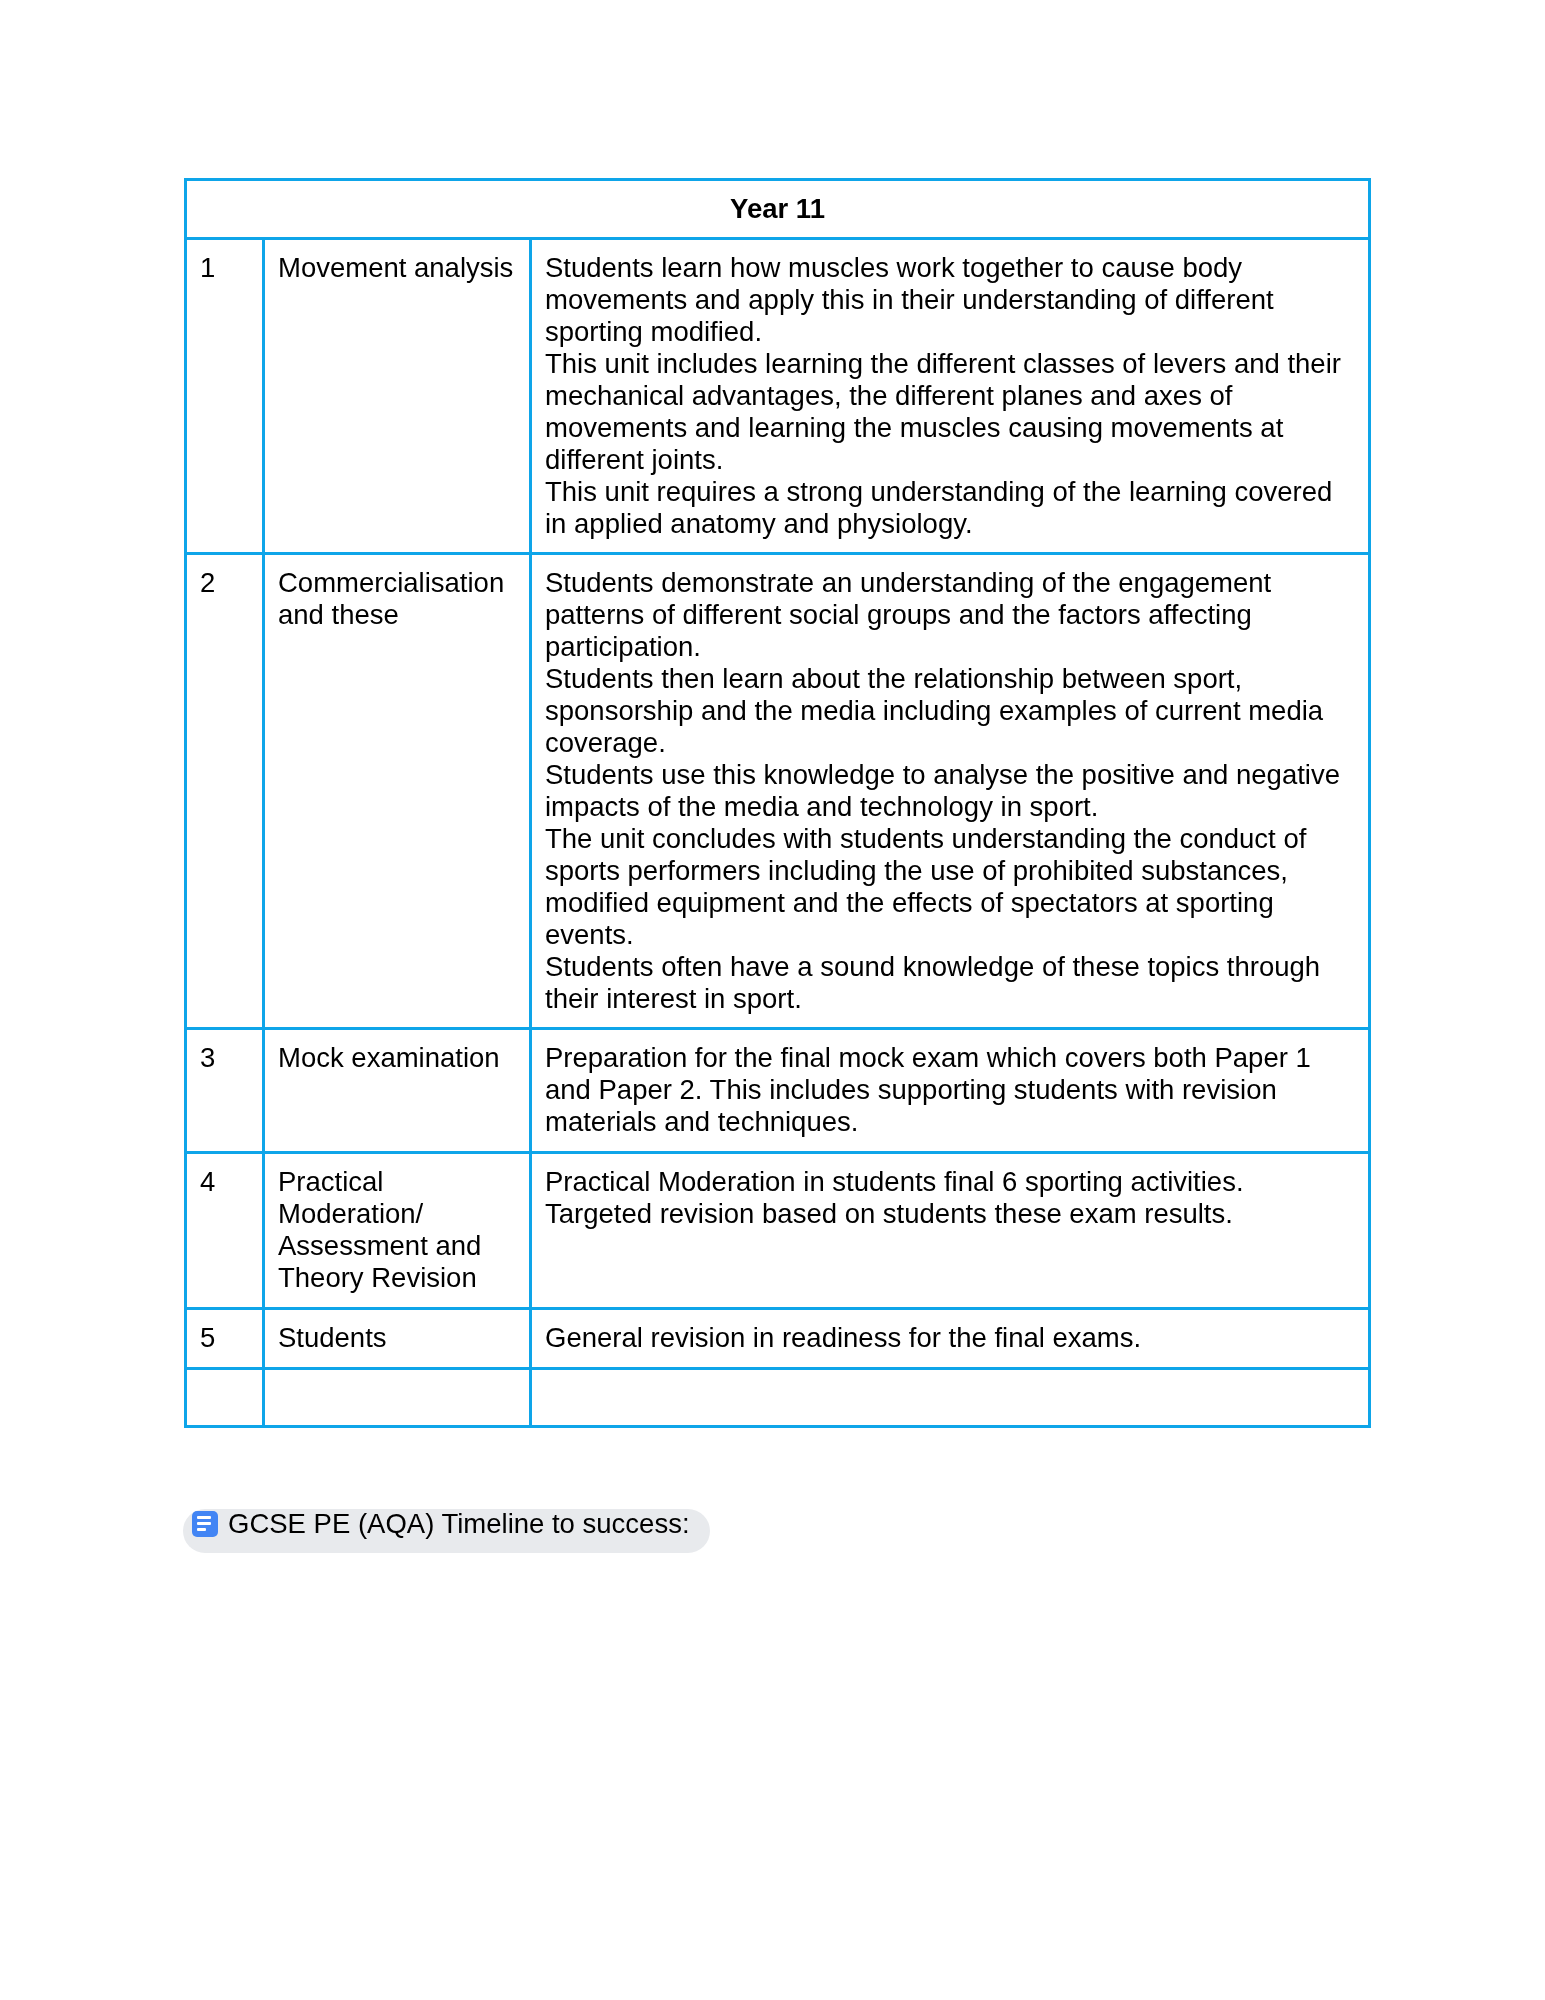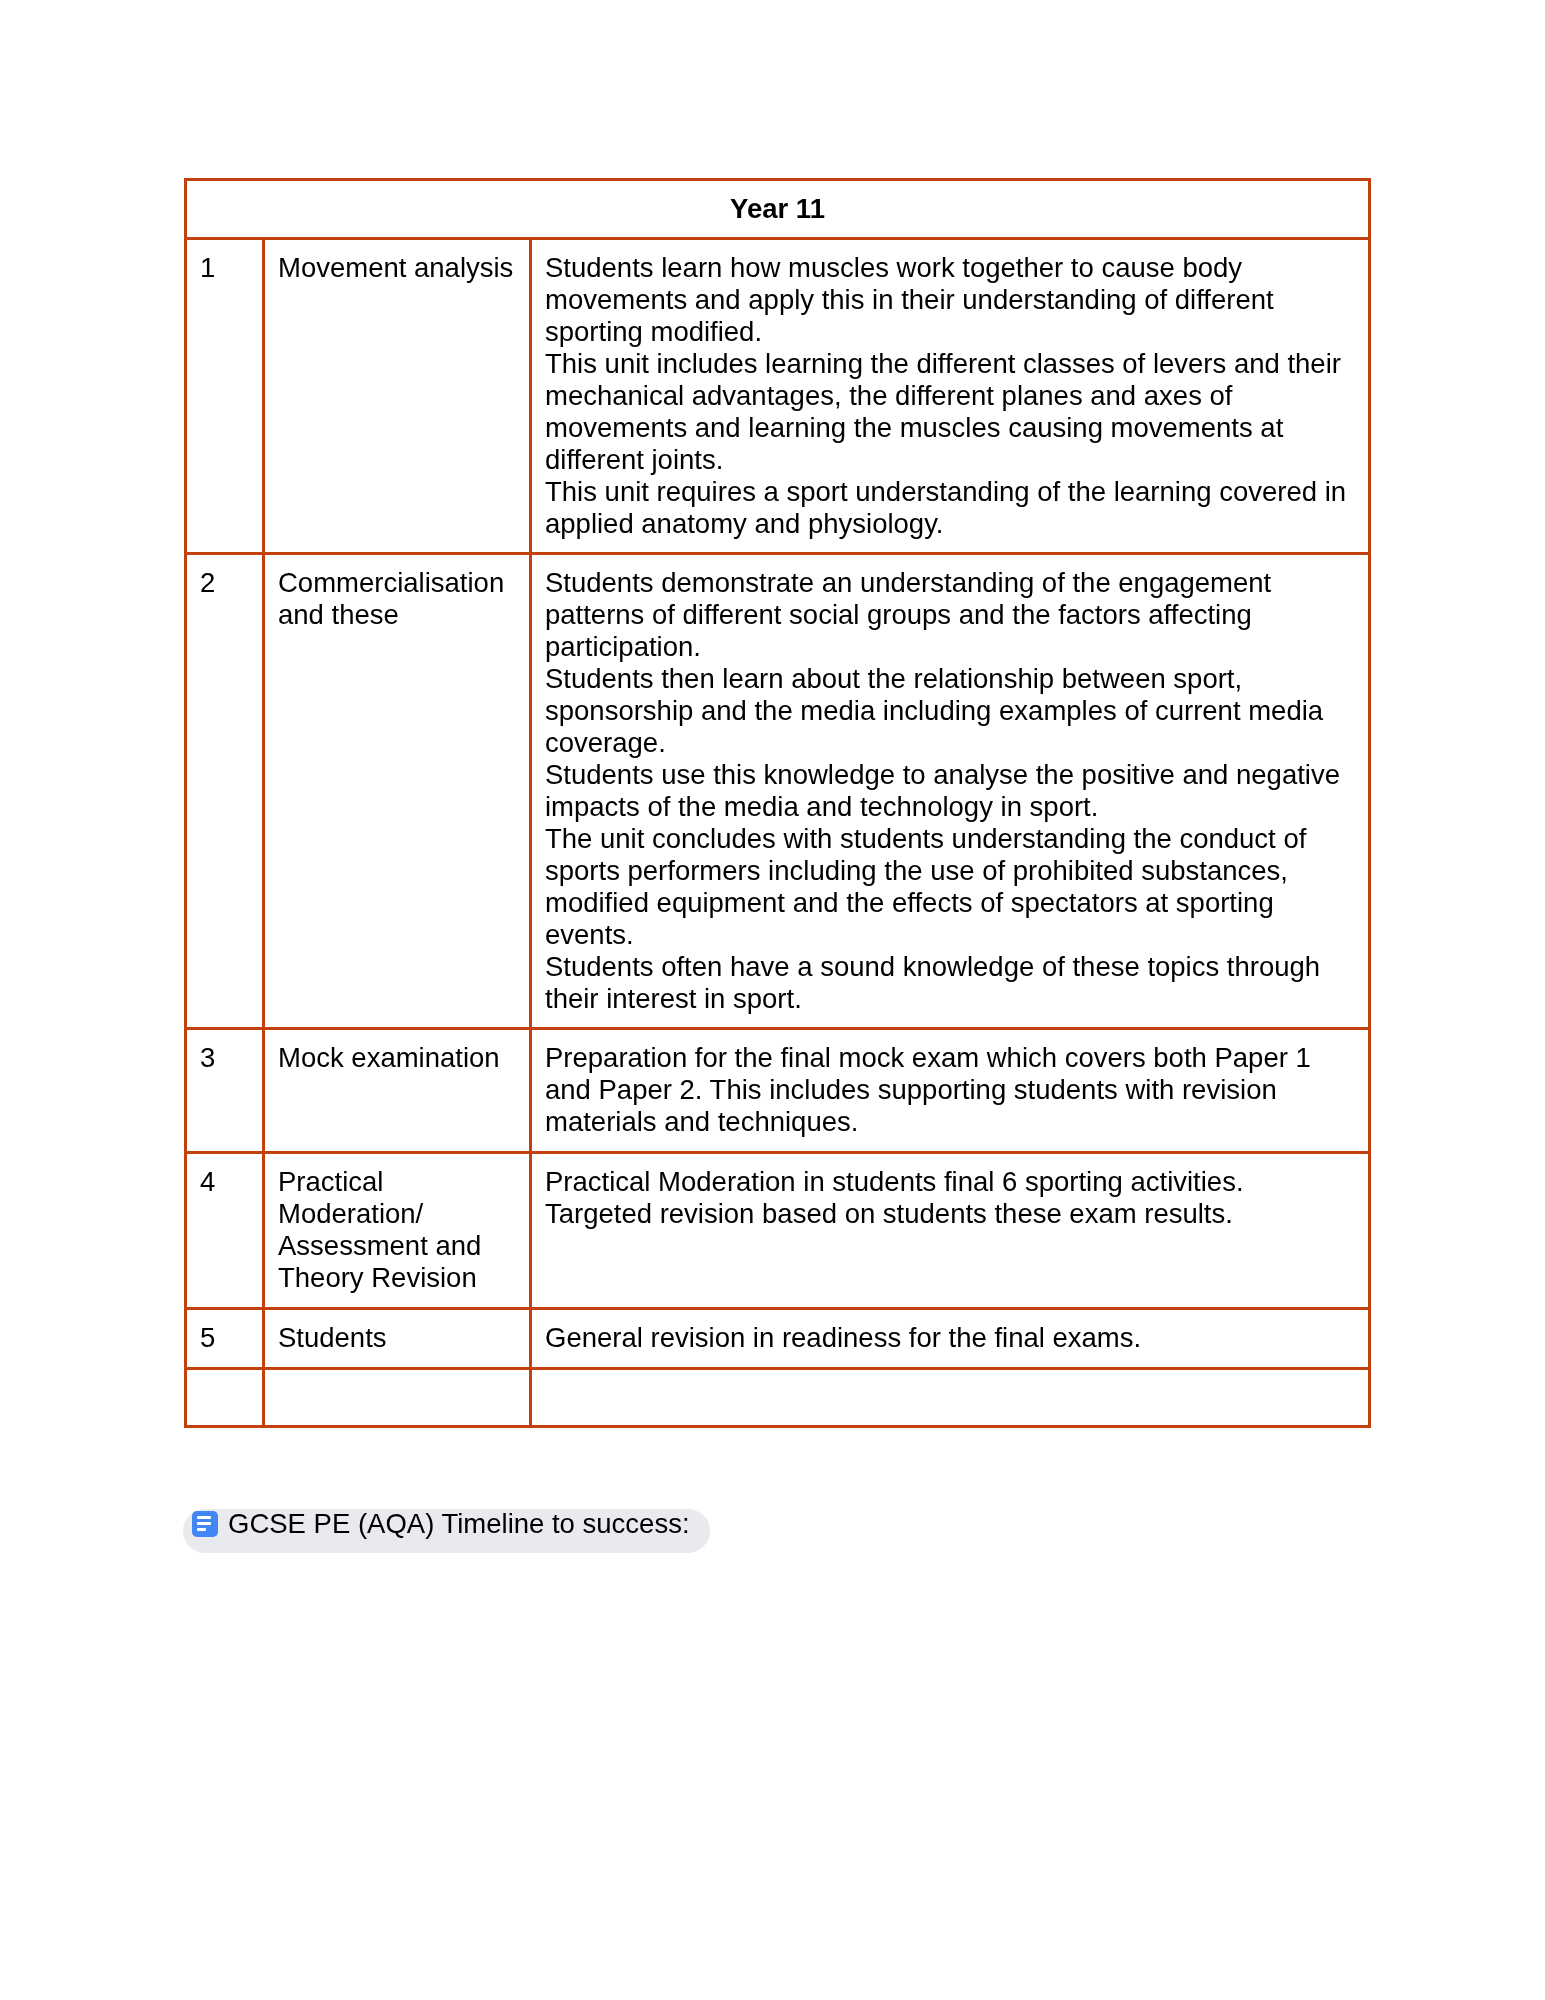--- a/index.html
+++ b/index.html
@@ -27,7 +27,7 @@
     color: #000000;
   }
   table.curriculum td, table.curriculum th {
-    border: 3px solid #c2410c;
+    border: 3px solid #0ea5e9;
     vertical-align: top;
     padding: 12px 13px;
     overflow: hidden;

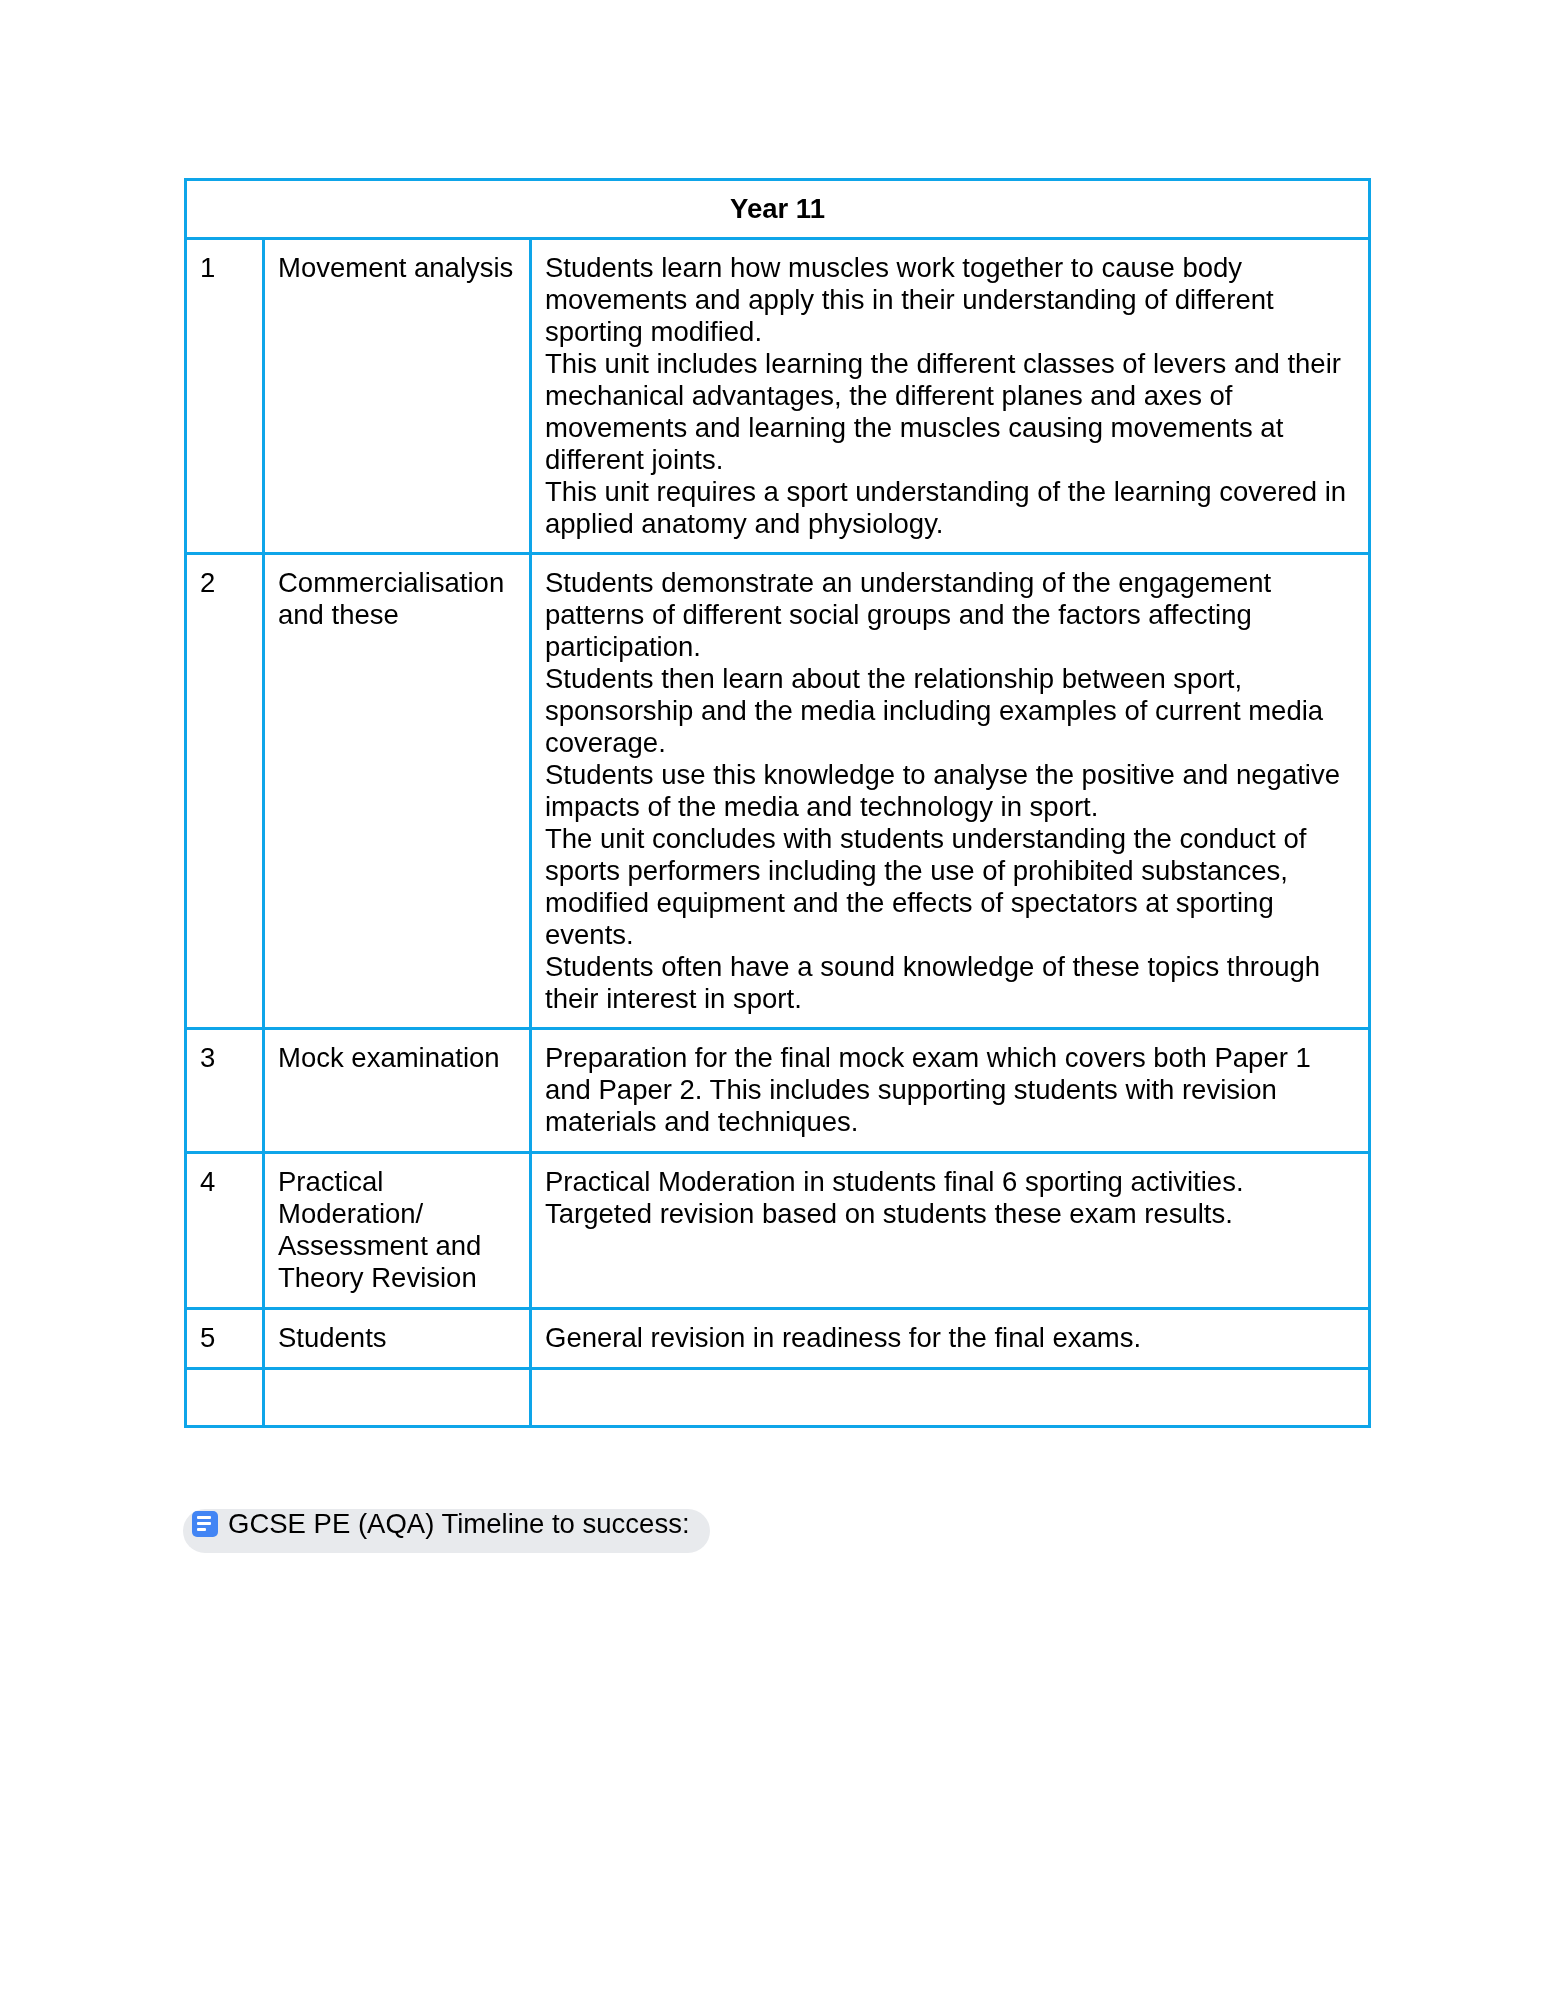--- a/index.html
+++ b/index.html
@@ -115,7 +115,7 @@
         <td class="c-desc">
           <div class="para">Students learn how muscles work together to cause body movements and apply this in their understanding of different sporting modified.</div>
           <div class="para">This unit includes learning the different classes of levers and their mechanical advantages, the different planes and axes of movements and learning the muscles causing movements at different joints.</div>
-          <div class="para">This unit requires a sport understanding of the learning covered in applied anatomy and physiology.</div>
+          <div class="para">This unit requires a strong understanding of the learning covered in applied anatomy and physiology.</div>
         </td>
       </tr>
 

